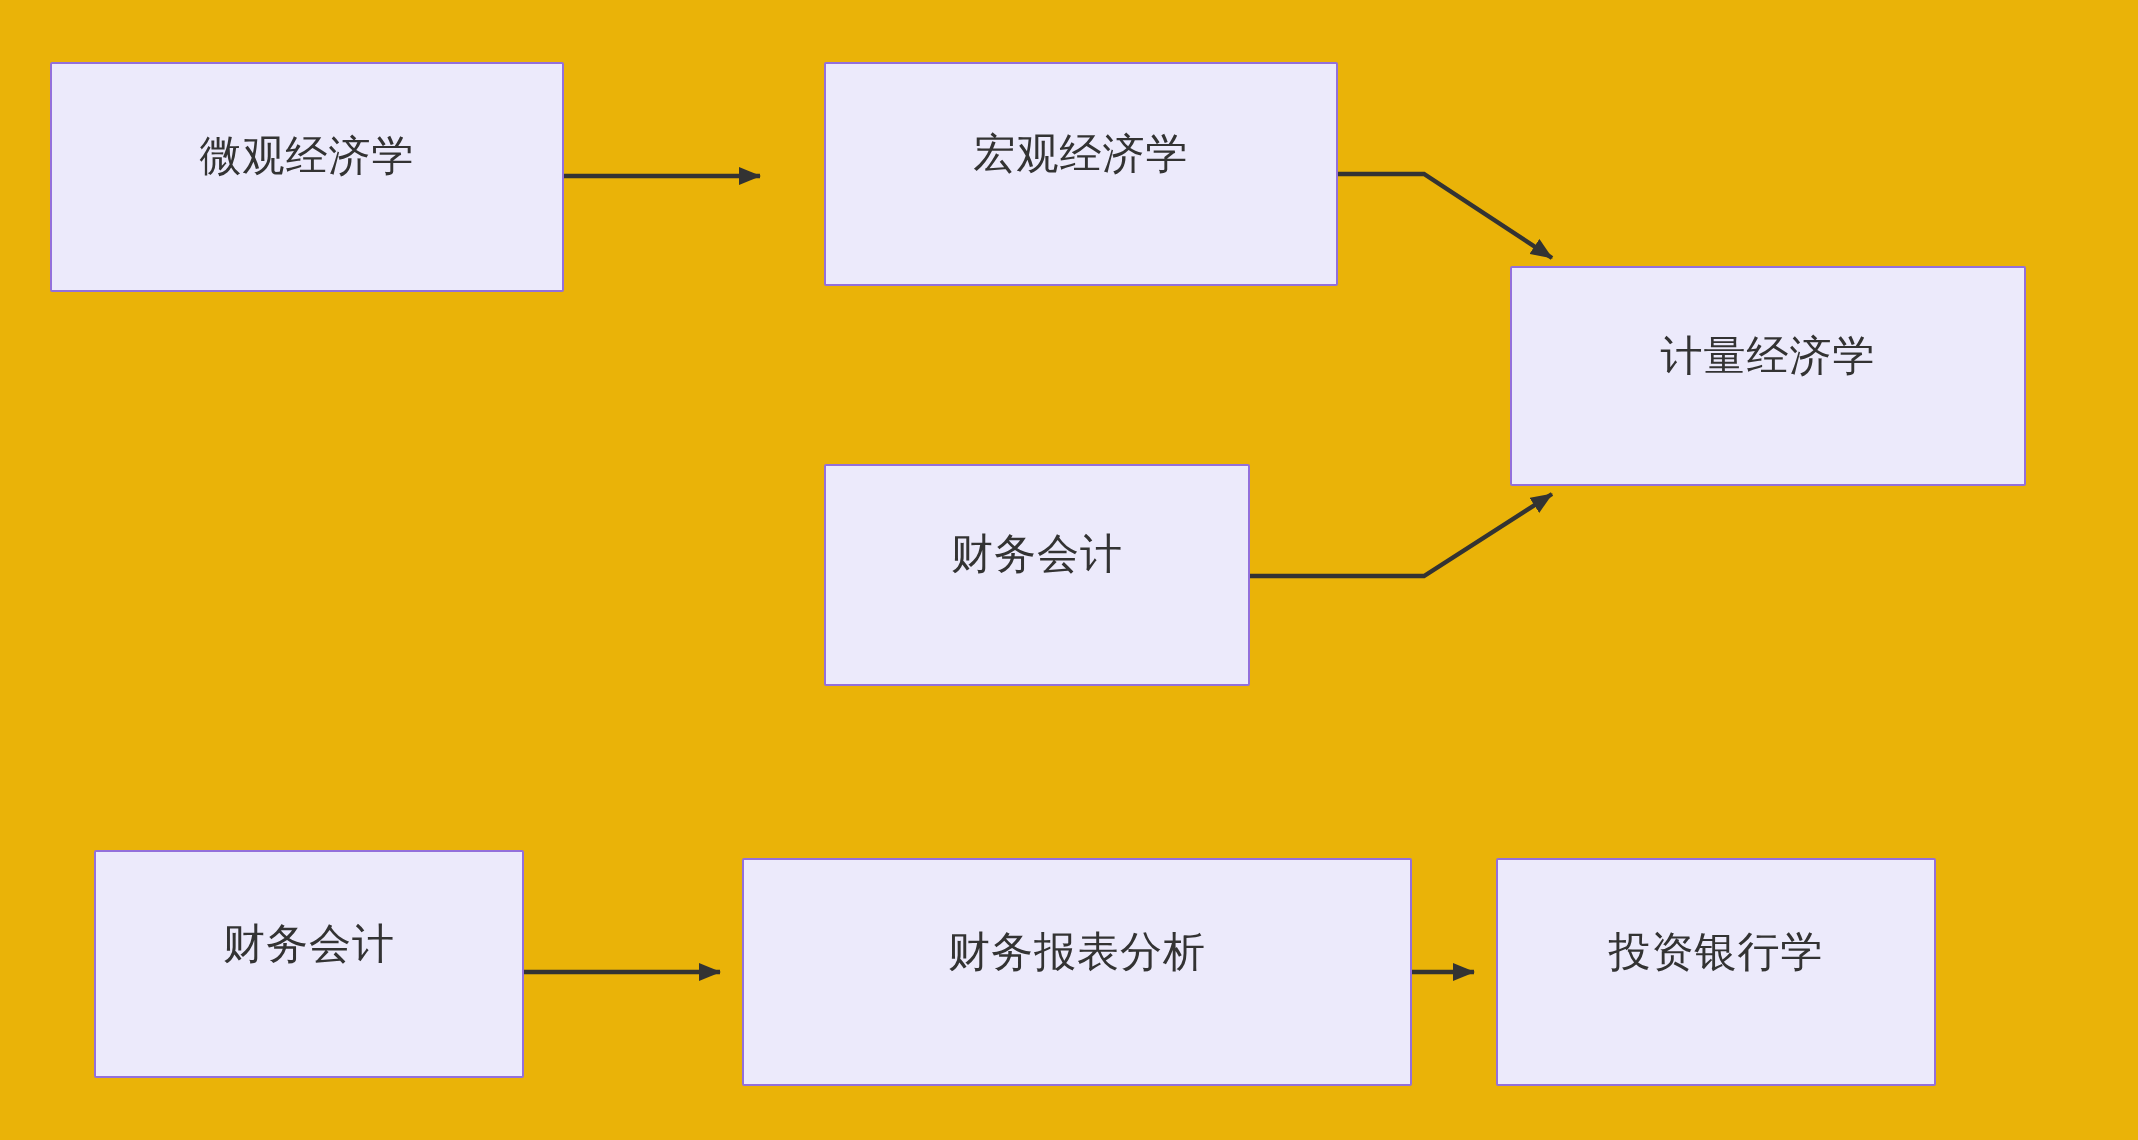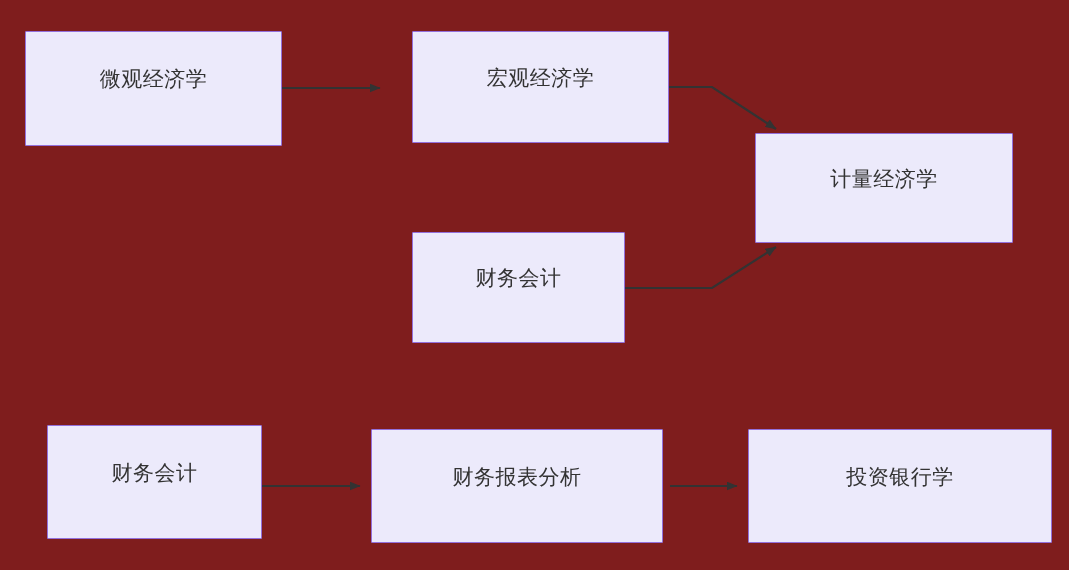--- a/index.html
+++ b/index.html
@@ -15,7 +15,7 @@
     position: relative;
     width: 1069px;
     height: 570px;
-    background: #7f1d1d;
+    background: #eab308;
     overflow: hidden;
   }
   #edge-layer {

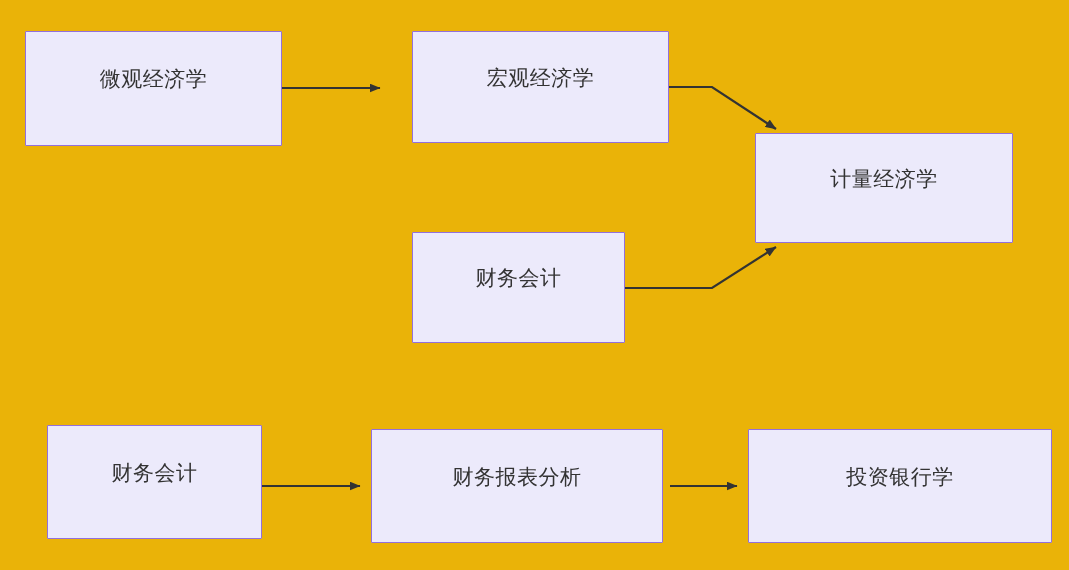--- a/index.html
+++ b/index.html
@@ -84,7 +84,7 @@
       <div class="node" style="left: 47px; top: 425px; width: 215px; height: 114px; background: rgb(236, 234, 251); border-color: rgb(147, 112, 219);">
         <div class="node-label" style="color: rgb(51, 51, 51);">财务会计</div>
       </div>
-      <div class="node" style="left: 371px; top: 429px; width: 292px; height: 114px; background: rgb(236, 234, 251); border-color: rgb(147, 112, 219);">
+      <div class="node" style="left: 371px; top: 429px; width: 335px; height: 114px; background: rgb(236, 234, 251); border-color: rgb(147, 112, 219);">
         <div class="node-label" style="color: rgb(51, 51, 51);">财务报表分析</div>
       </div>
       <div class="node" style="left: 748px; top: 429px; width: 304px; height: 114px; background: rgb(236, 234, 251); border-color: rgb(147, 112, 219);">

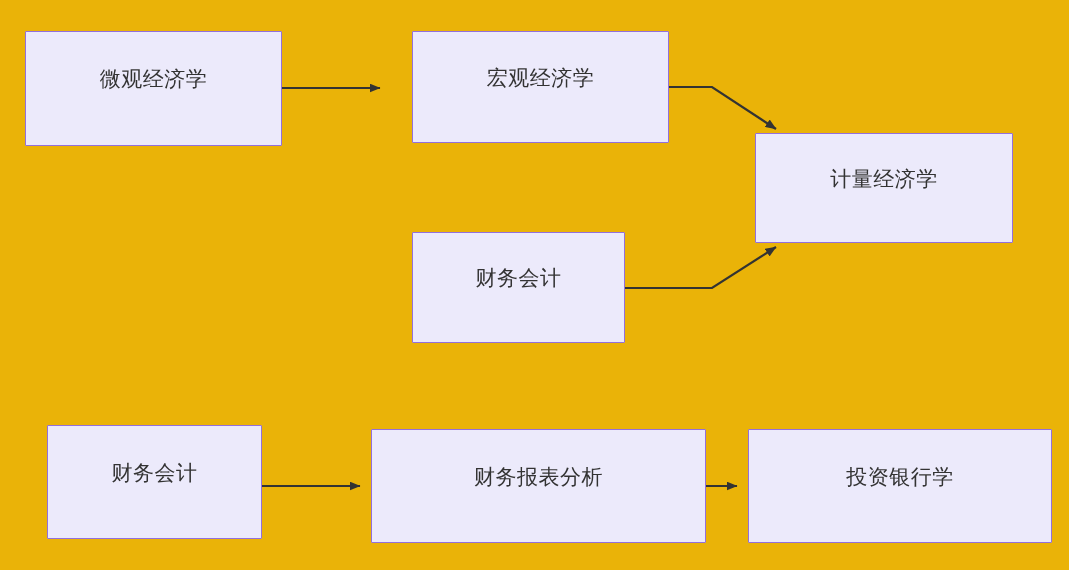--- a/index.html
+++ b/index.html
@@ -87,7 +87,7 @@
       <div class="node" style="left: 371px; top: 429px; width: 335px; height: 114px; background: rgb(236, 234, 251); border-color: rgb(147, 112, 219);">
         <div class="node-label" style="color: rgb(51, 51, 51);">财务报表分析</div>
       </div>
-      <div class="node" style="left: 748px; top: 429px; width: 304px; height: 114px; background: rgb(236, 234, 251); border-color: rgb(147, 112, 219);">
+      <div class="node" style="left: 748px; top: 429px; width: 220px; height: 114px; background: rgb(236, 234, 251); border-color: rgb(147, 112, 219);">
         <div class="node-label" style="color: rgb(51, 51, 51);">投资银行学</div>
       </div>
     </div>

